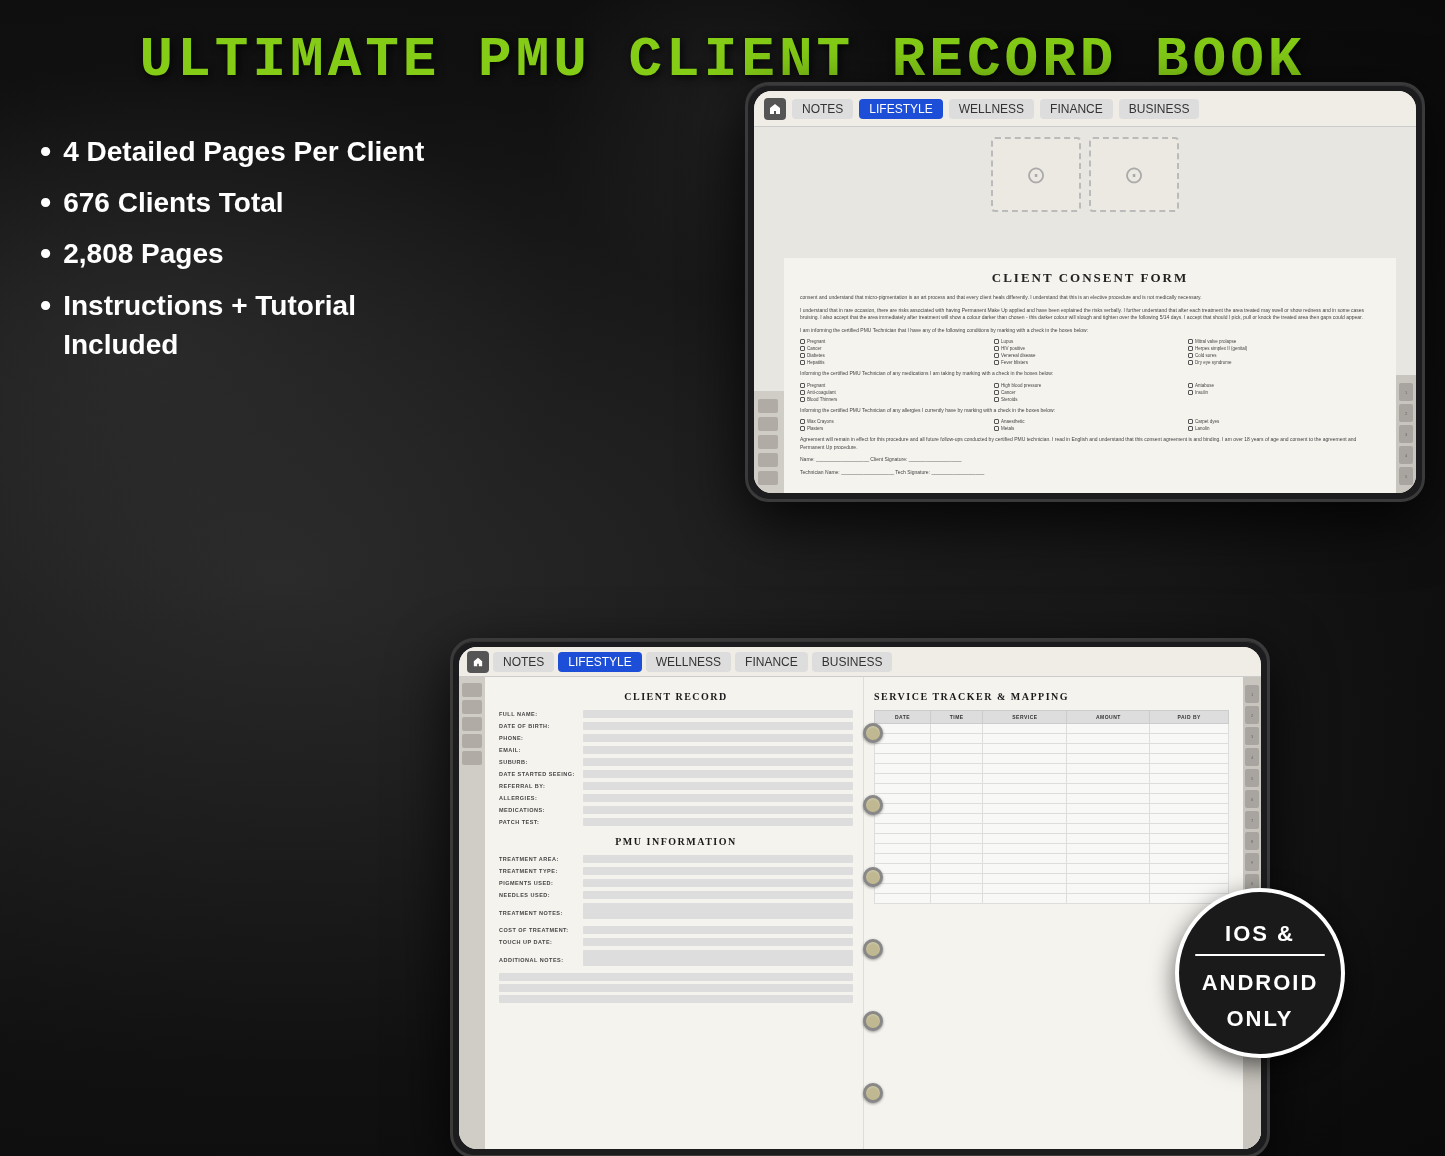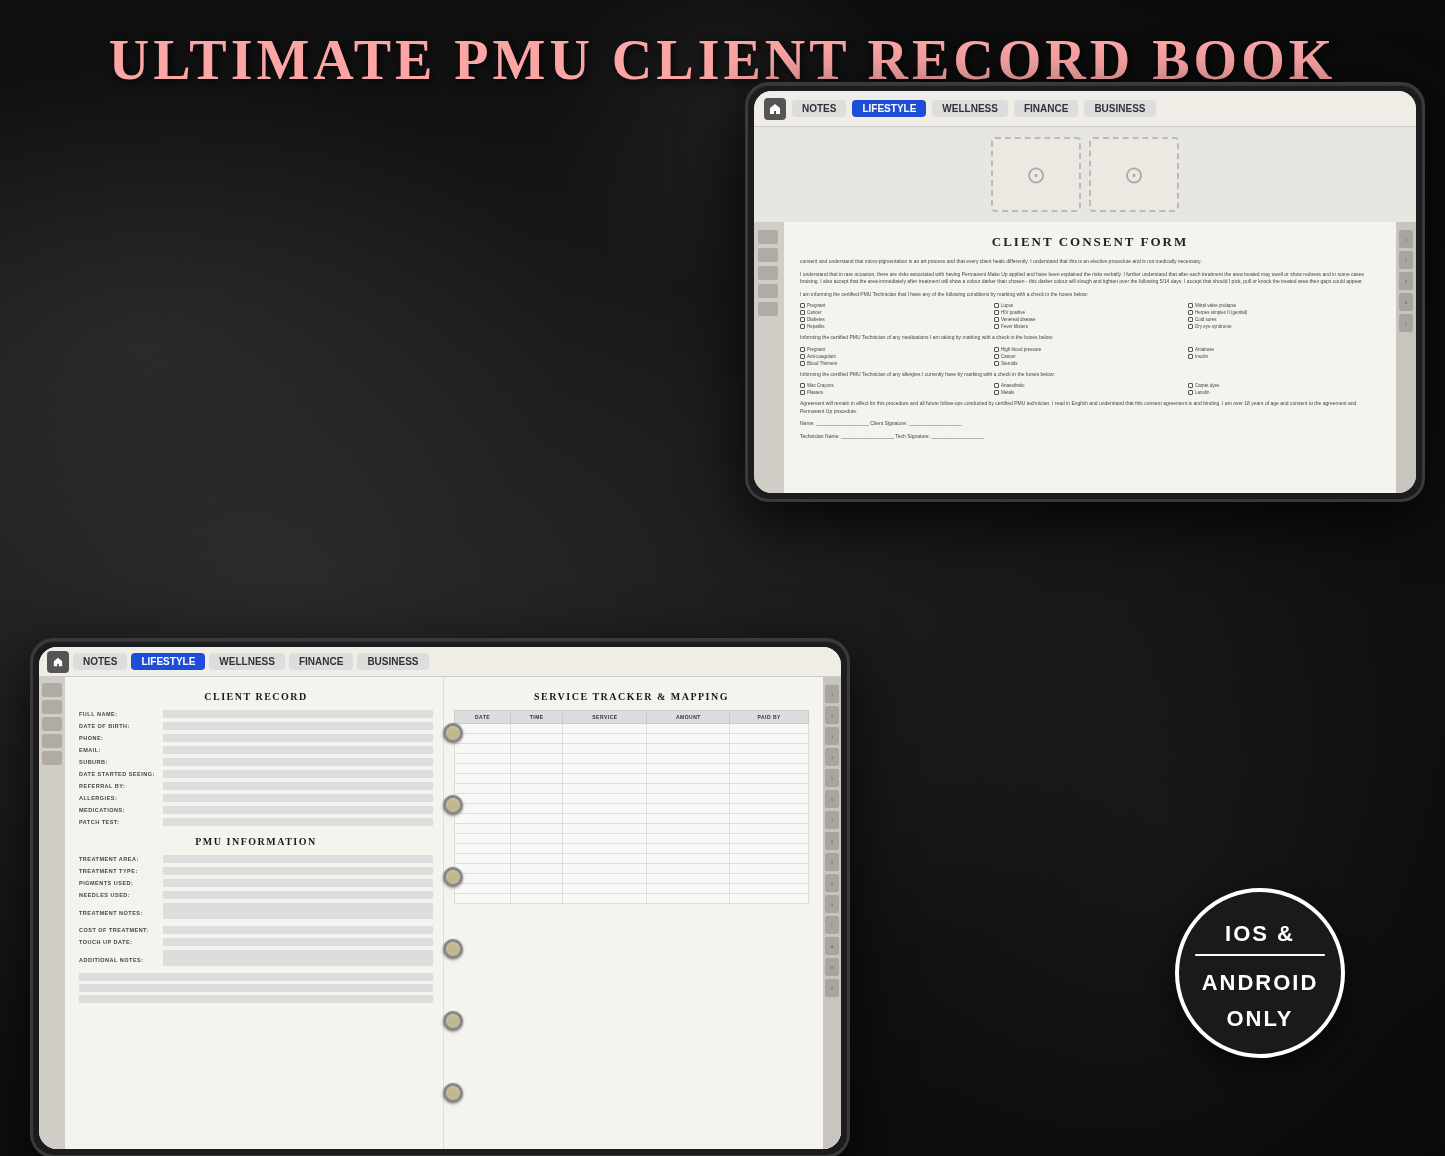--- a/index.html
+++ b/index.html
@@ -34,12 +34,12 @@
     }
 
     .page-title h1 {
-      color: #fca5a5;
+      color: #84cc16;
       font-size: 56px;
       font-weight: 900;
       letter-spacing: 4px;
       text-transform: uppercase;
-      font-family: Liberation Serif, serif;
+      font-family: Liberation Mono, monospace;
       text-shadow: 2px 2px 8px rgba(0,0,0,0.8);
     }
 

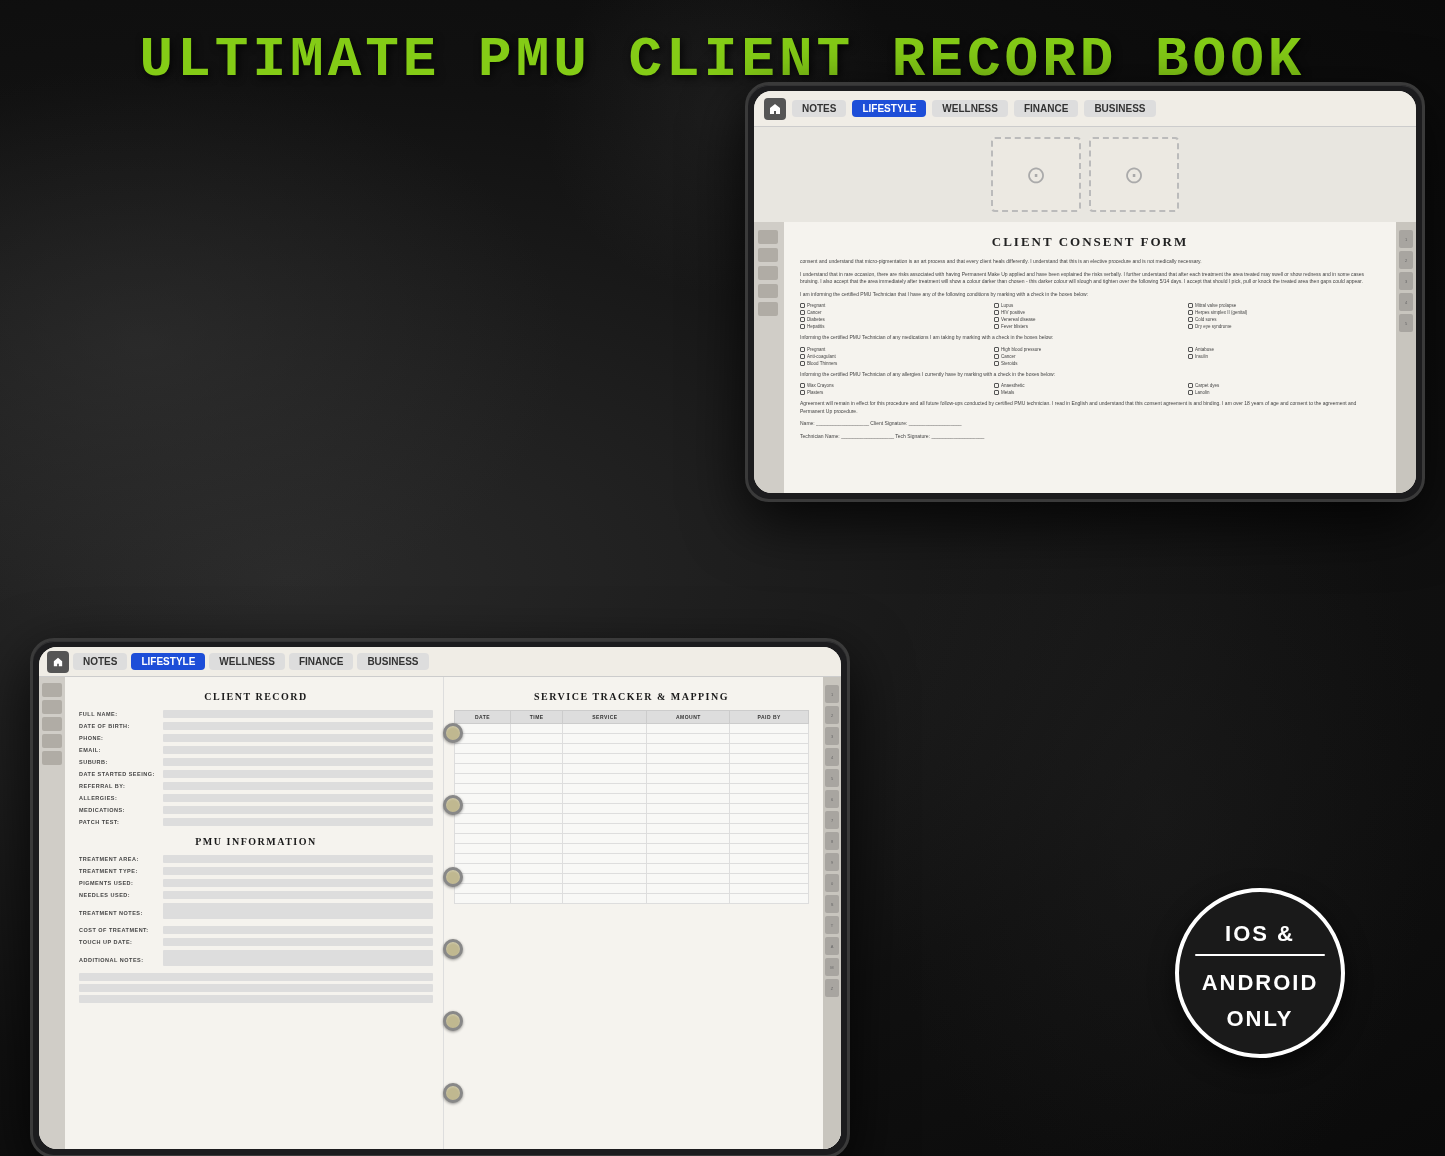--- a/index.html
+++ b/index.html
@@ -138,11 +138,11 @@
 
     .nav-tab {
       padding: 3px 10px;
-      font-size: 10px;
+      font-size: 12px;
       background: #ddd;
       border-radius: 4px;
       color: #333;
-      font-weight: 700;
+      font-weight: 400;
     }
 
     .nav-tab.active {

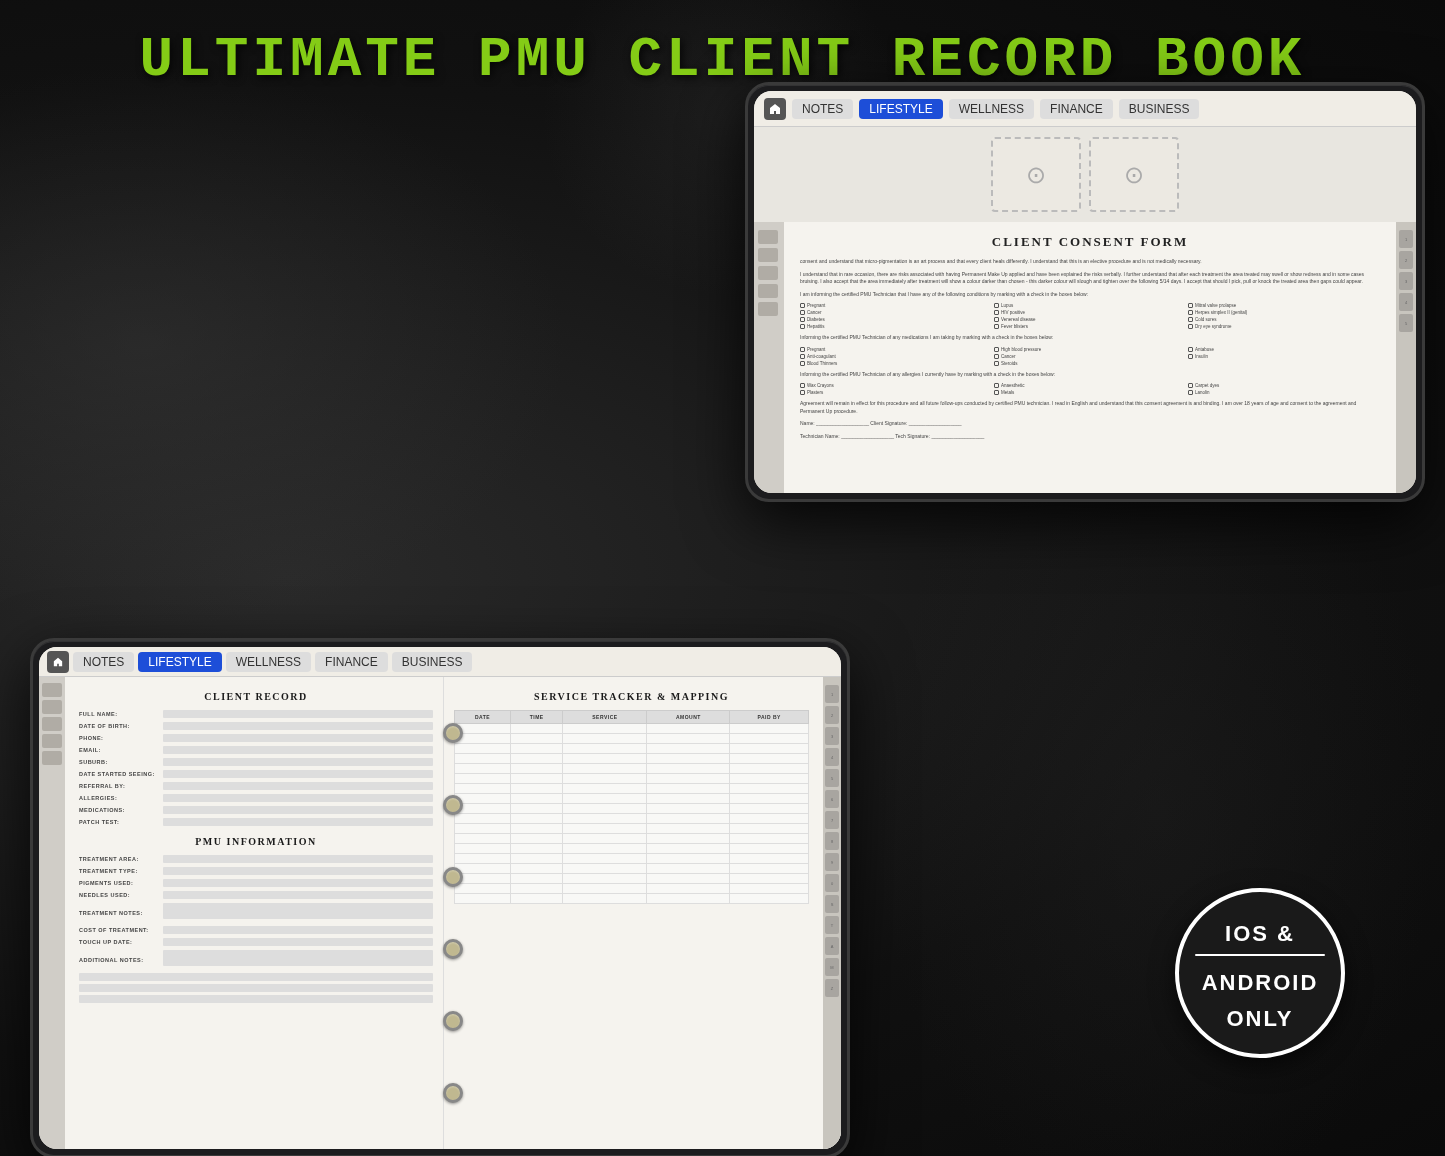--- a/index.html
+++ b/index.html
@@ -495,6 +495,22 @@
 
 <div class="content-area">
 
+  <div class="left-panel">
+    <ul class="bullet-list">
+      <li>
+        <span>4 Detailed Pages Per Client</span>
+      </li>
+      <li>
+        <span>676 Clients Total</span>
+      </li>
+      <li>
+        <span>2,808 Pages</span>
+      </li>
+      <li>
+        <span>Instructions + Tutorial Included</span>
+      </li>
+    </ul>
+  </div>
 
   <div class="devices-area">
 

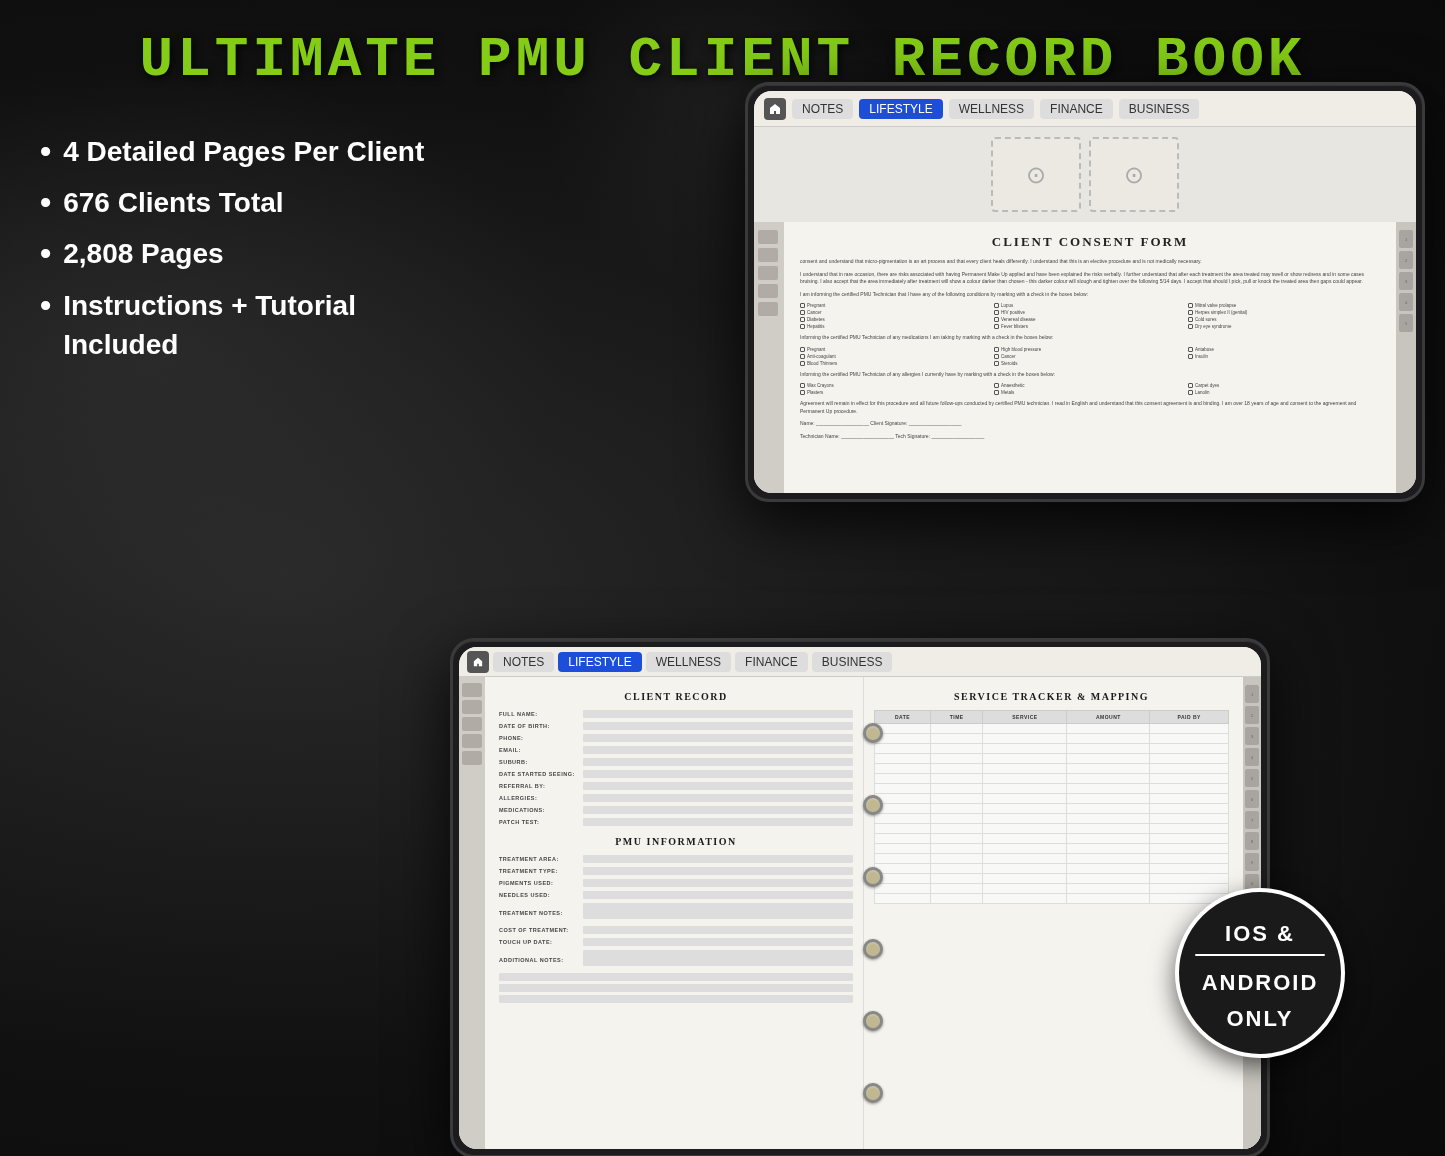--- a/index.html
+++ b/index.html
@@ -154,6 +154,7 @@
       flex: 1;
       display: flex;
       overflow: hidden;
+      align-items: flex-end;
     }
 
     .tablet-left-sidebar {

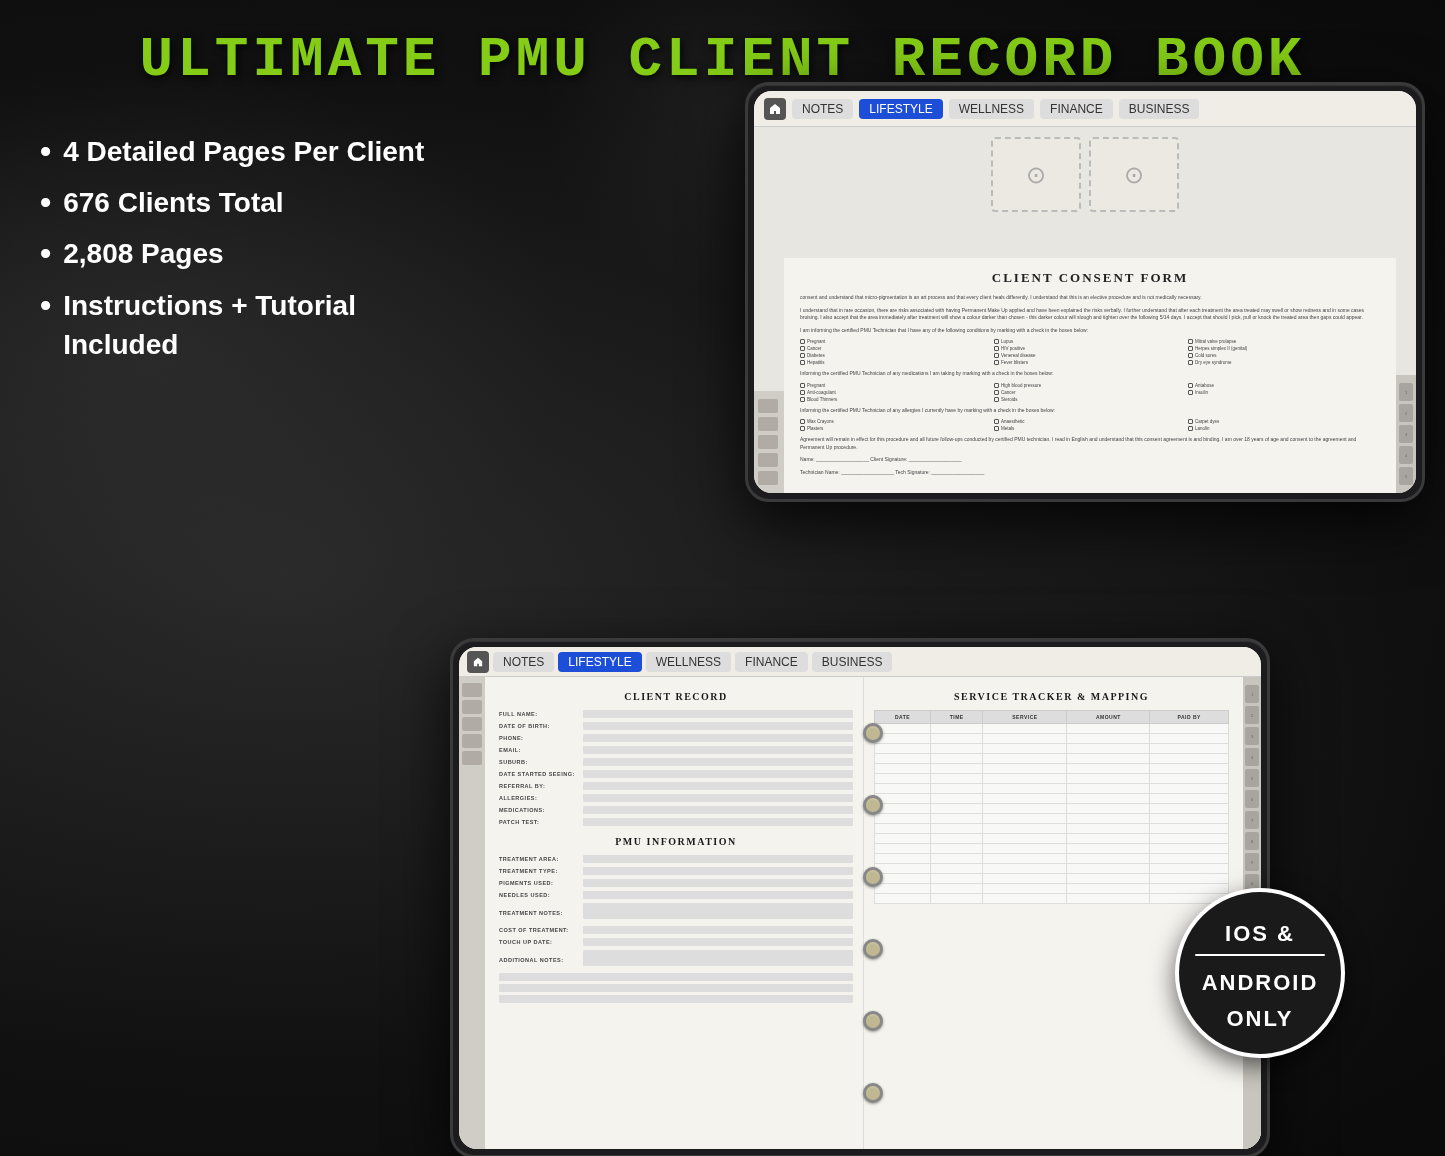--- a/index.html
+++ b/index.html
@@ -400,7 +400,6 @@
       color: #1a1a1a;
       margin-bottom: 8px;
       font-family: Georgia, serif;
-      text-align: center;
     }
 
     .tracker-table {

